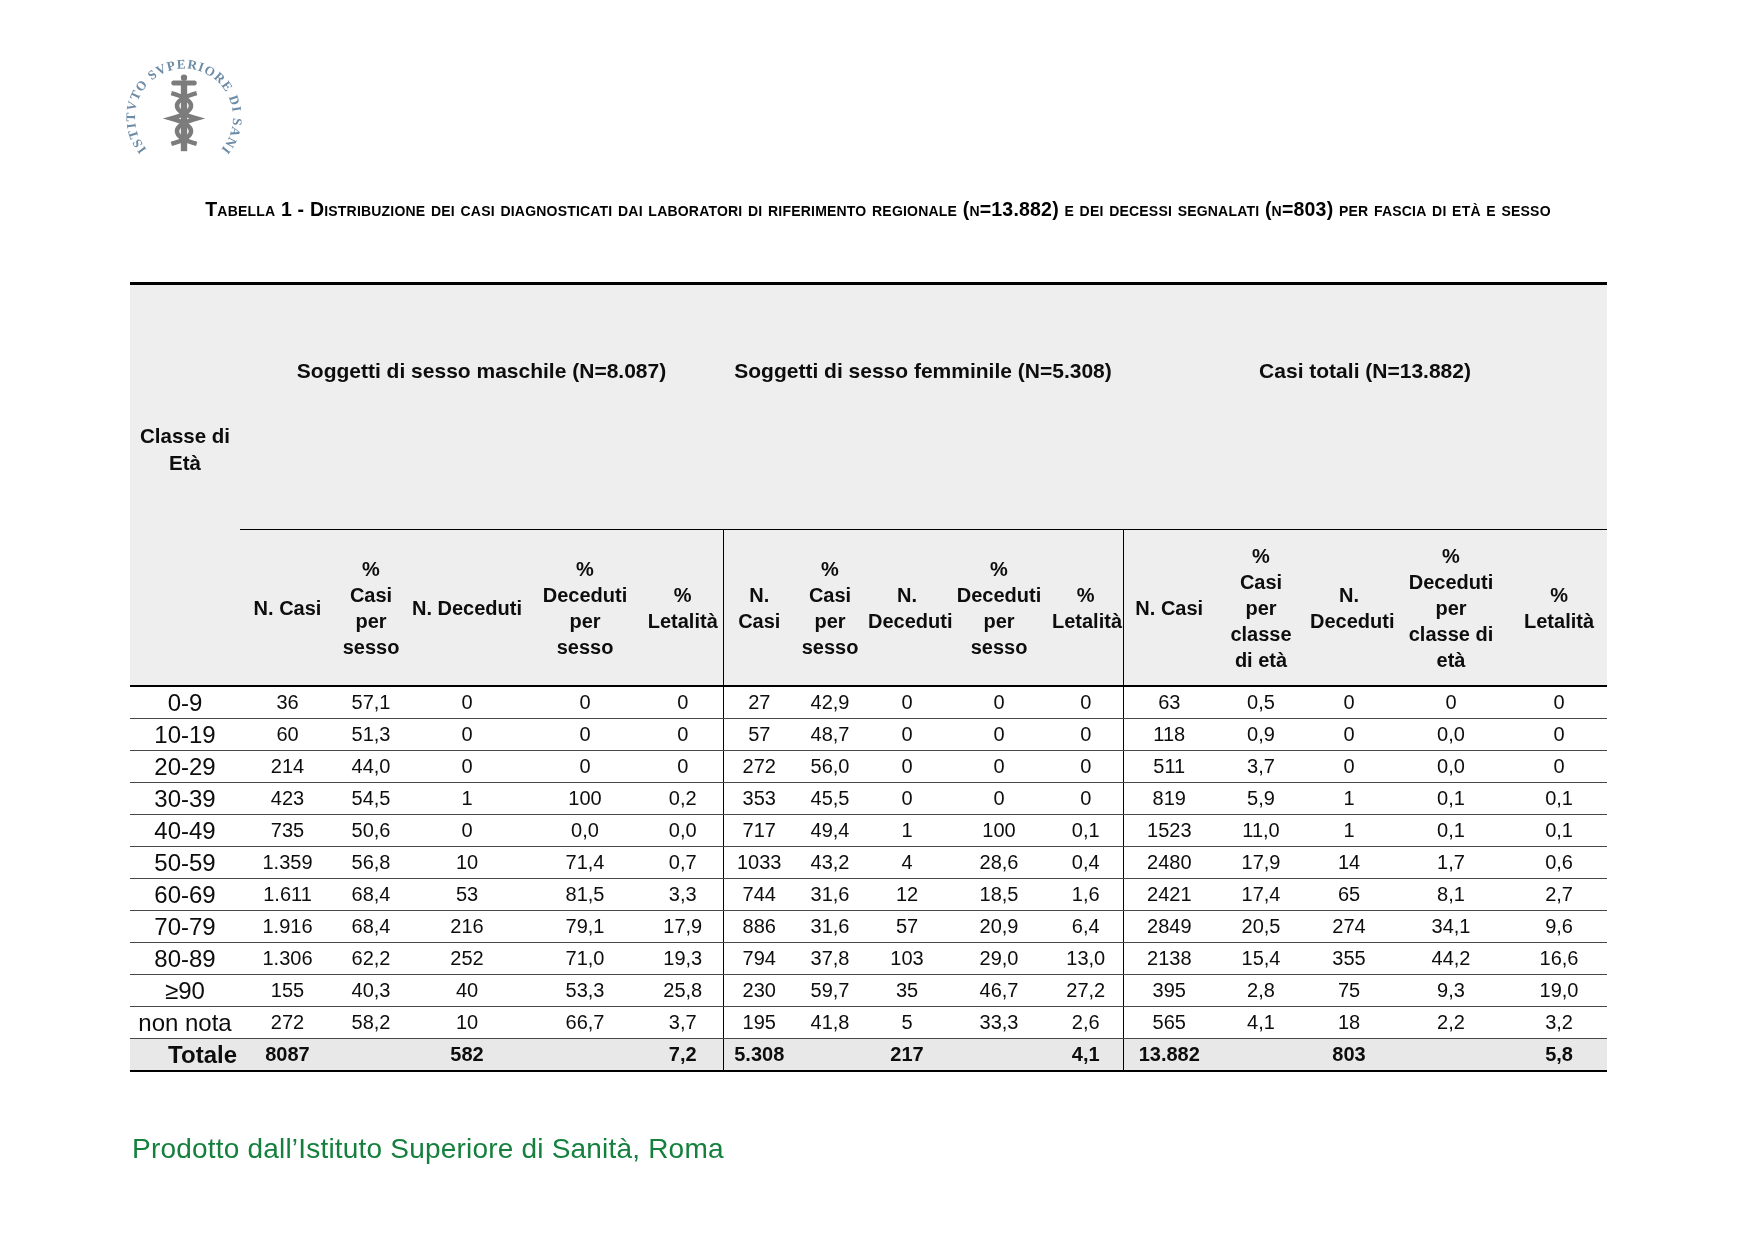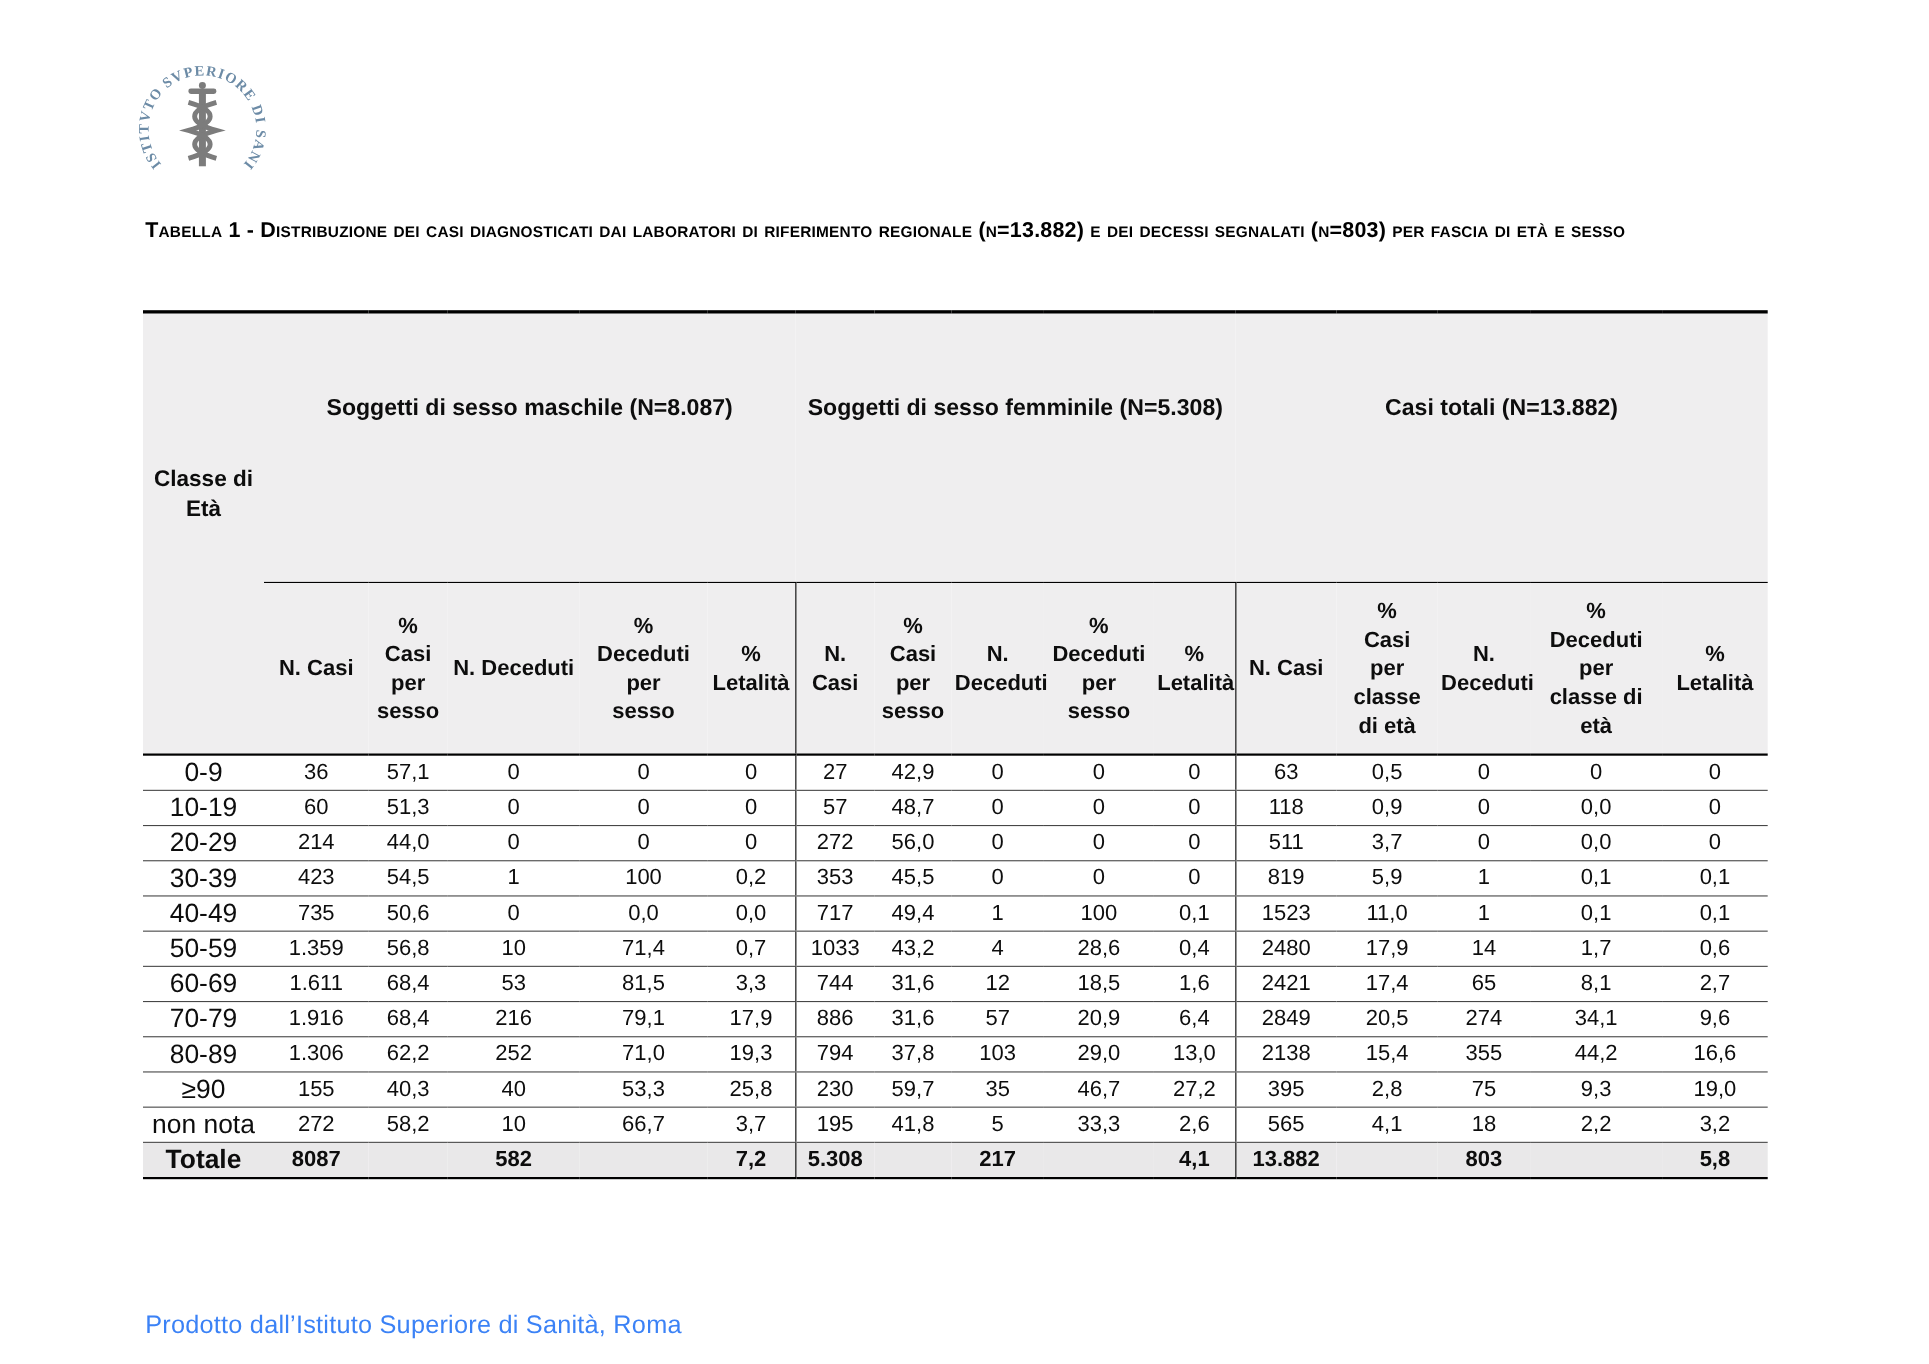--- a/index.html
+++ b/index.html
@@ -16,7 +16,7 @@
   
   .title{
     position:absolute;left:132px;top:197px;width:1492px;
-    text-align:left;font-weight:bold;font-size:19.5px;line-height:1.32;
+    text-align:center;font-weight:bold;font-size:19.5px;line-height:1.32;
     font-variant:small-caps;letter-spacing:0.2px;color:#000;
   }
 

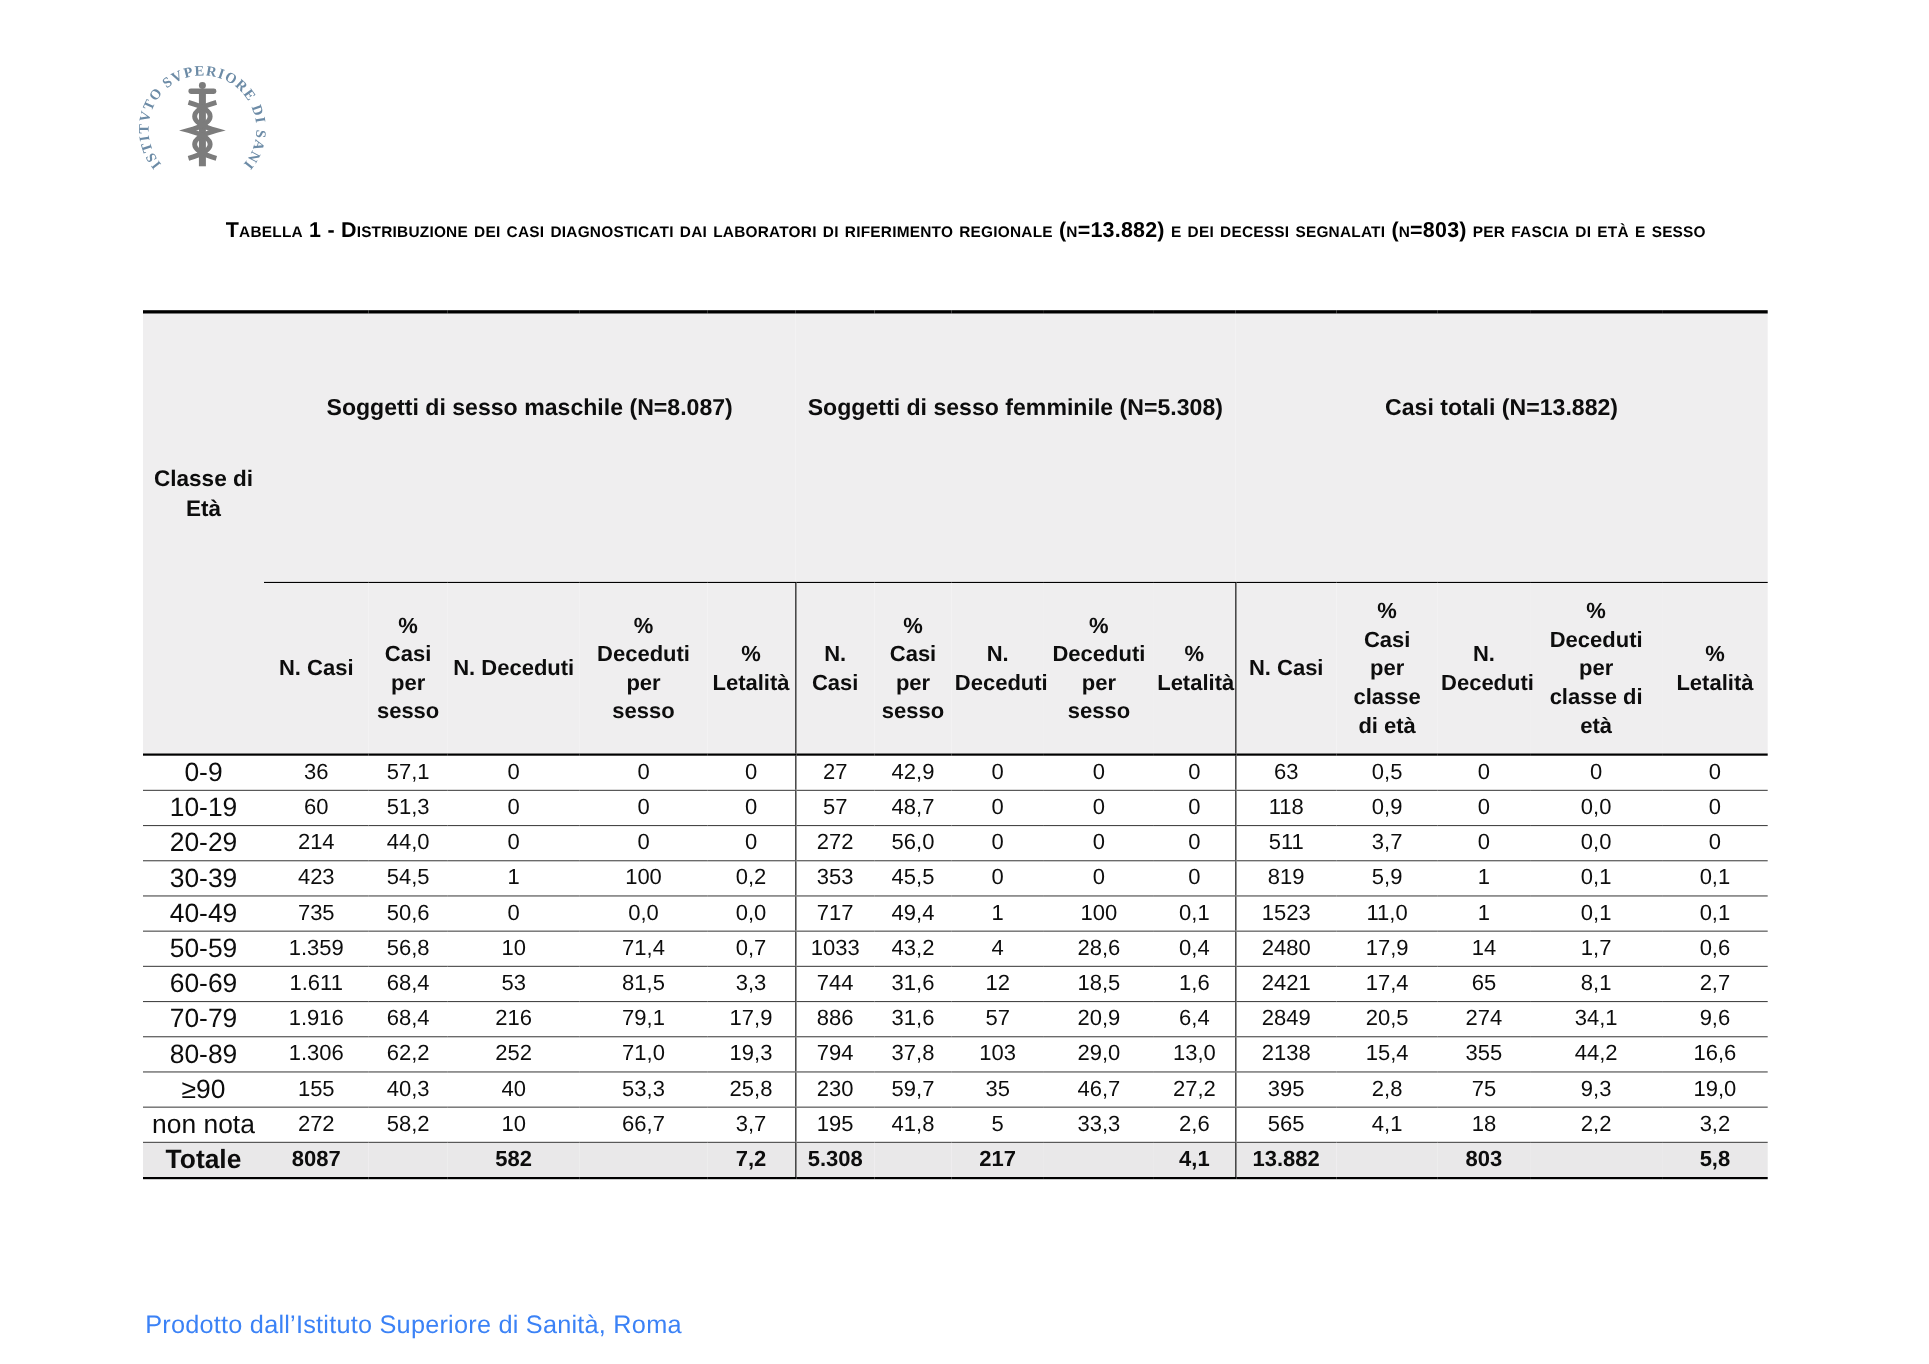--- a/index.html
+++ b/index.html
@@ -350,7 +350,7 @@
           <td>3,2</td>
         </tr>
         <tr class="totalrow">
-          <td class="lbl" style="font-weight: bold;">Totale</td>
+          <td class="lbl" style="font-weight: bold; text-align: right;">Totale</td>
           <td>8087</td>
           <td></td>
           <td>582</td>

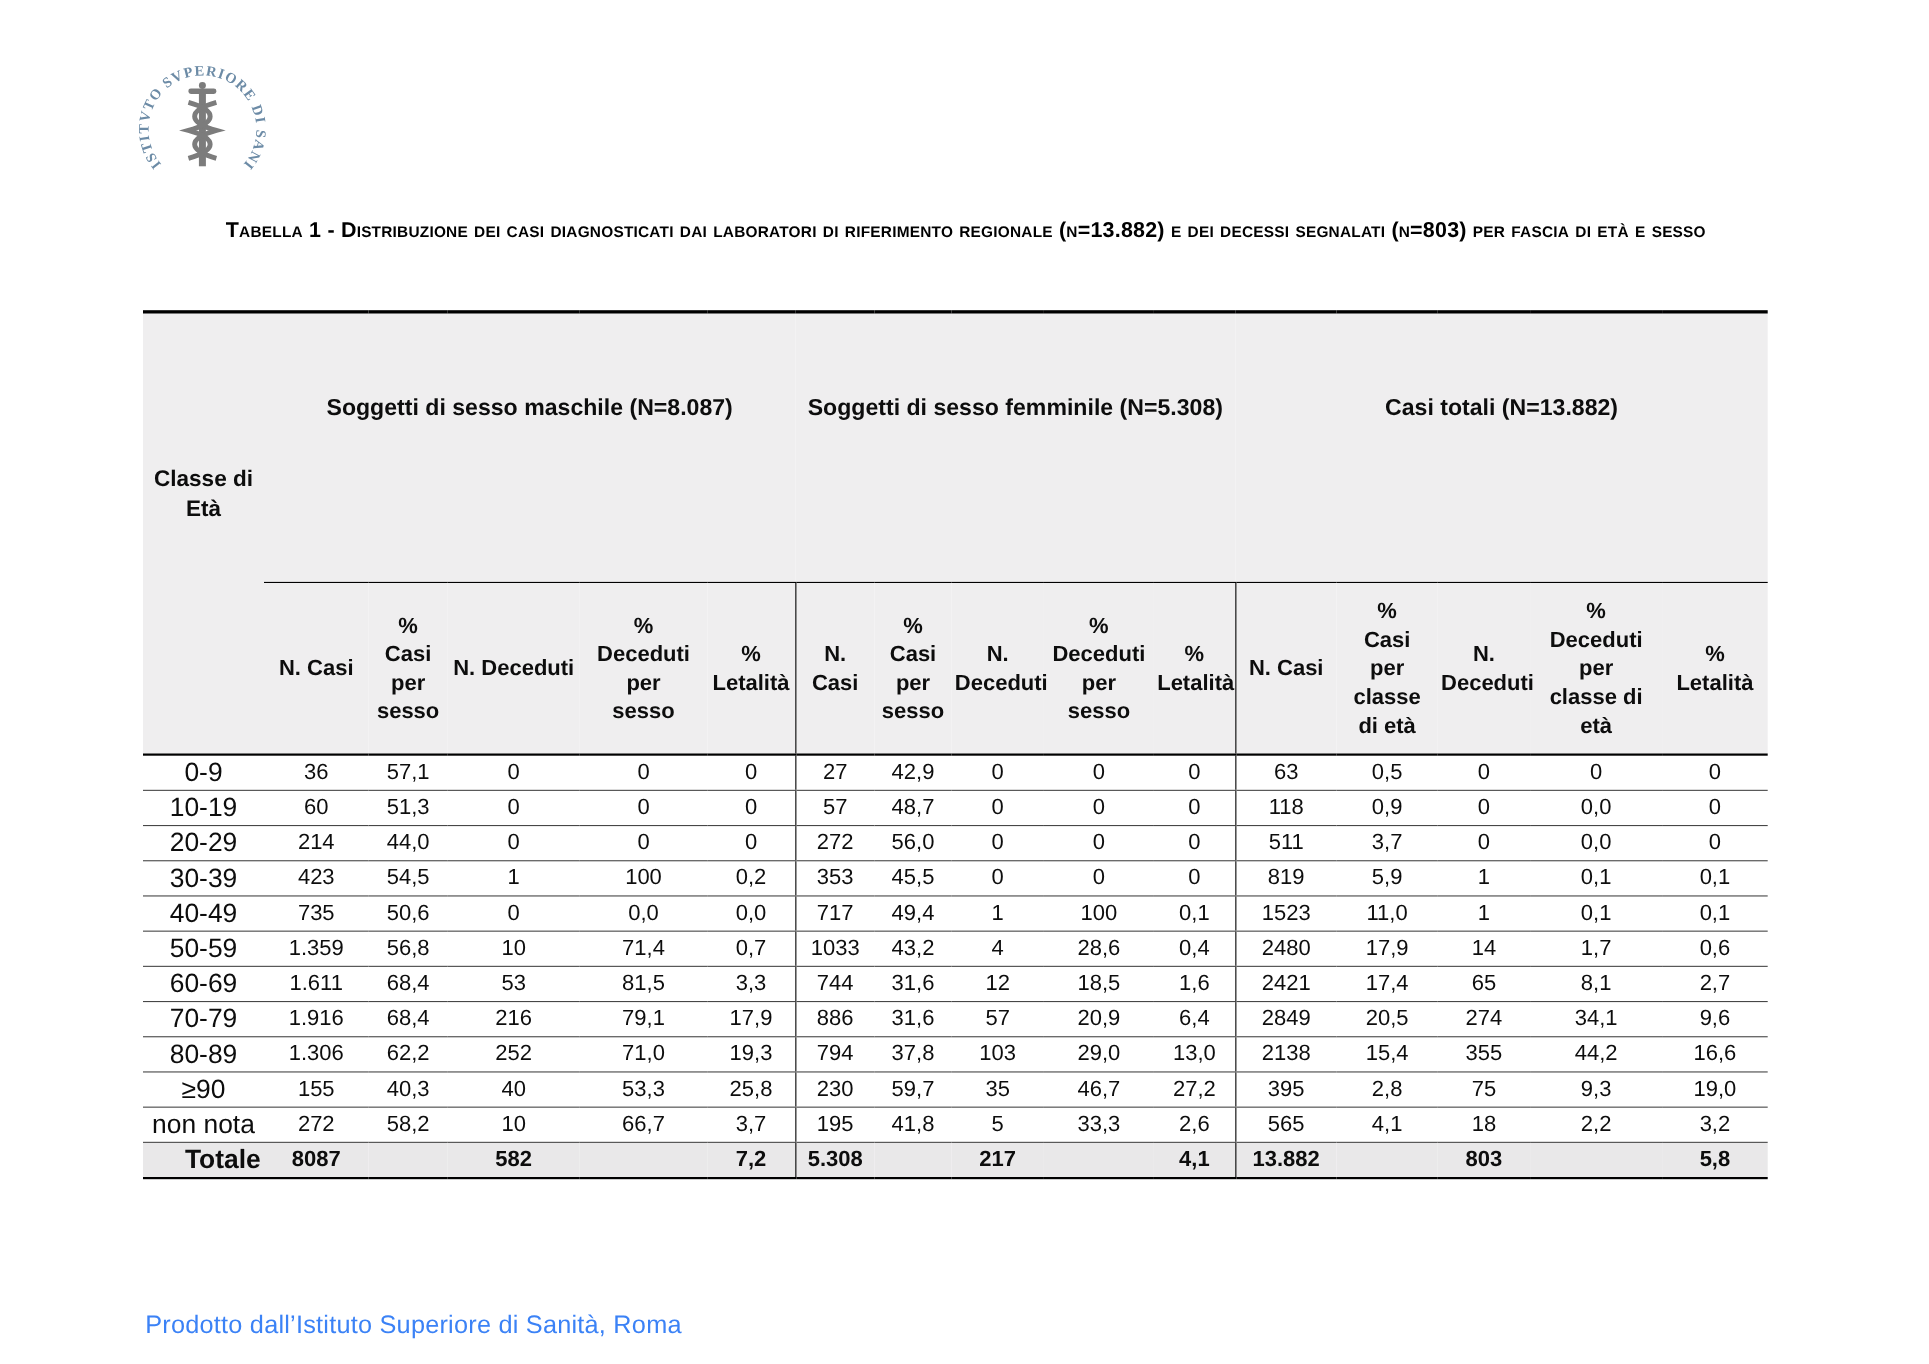--- a/index.html
+++ b/index.html
@@ -53,7 +53,7 @@
 
   
   .footer{
-    position:absolute;left:132px;top:1191px;font-size:23px;color:#3b82f6;
+    position:absolute;left:132px;top:1133px;font-size:28px;color:#15803d;
     letter-spacing:0.2px;
   }
 </style>

